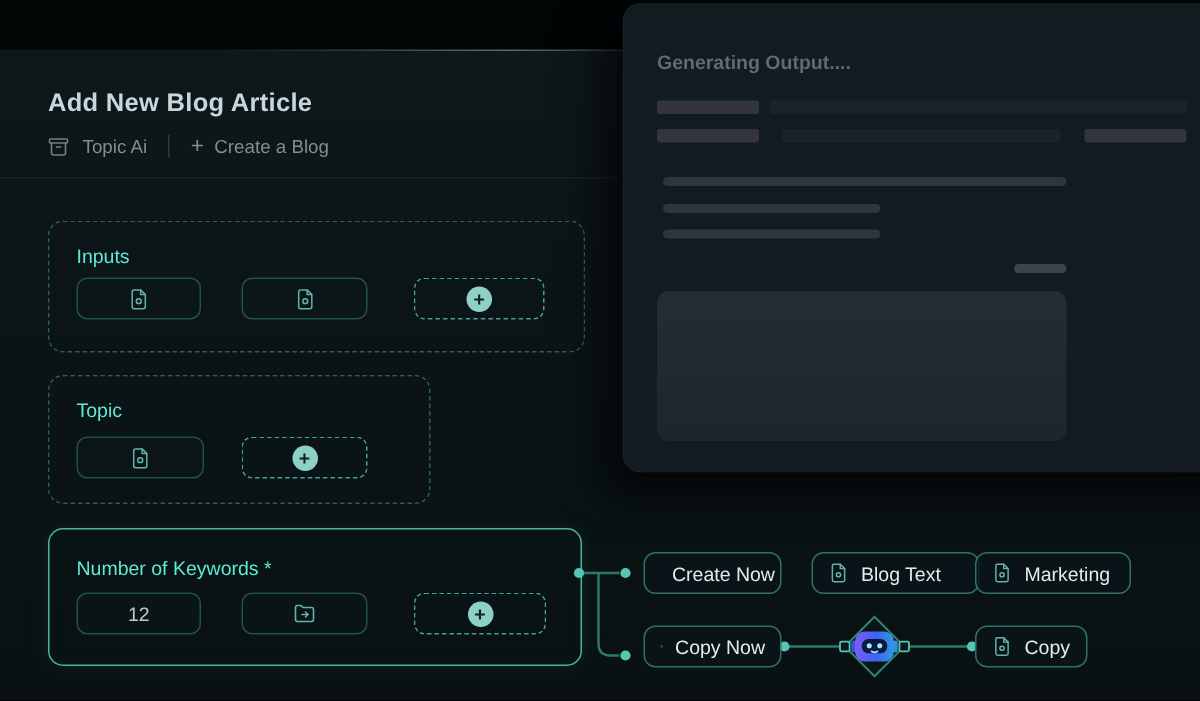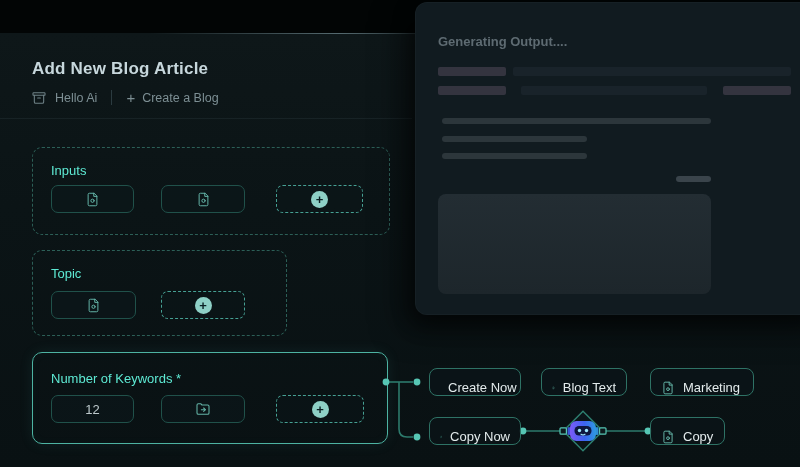--- a/index.html
+++ b/index.html
@@ -75,7 +75,7 @@
           <path d="M10 12h4"></path>
       </svg>
     </span>
-    <span>Hello Ai</span>
+    <span>Topic Ai</span>
     <span class="vdiv"></span>
     <span style="display:flex;align-items:center;gap:5px;">
       <span class="plus-glyph">+</span>

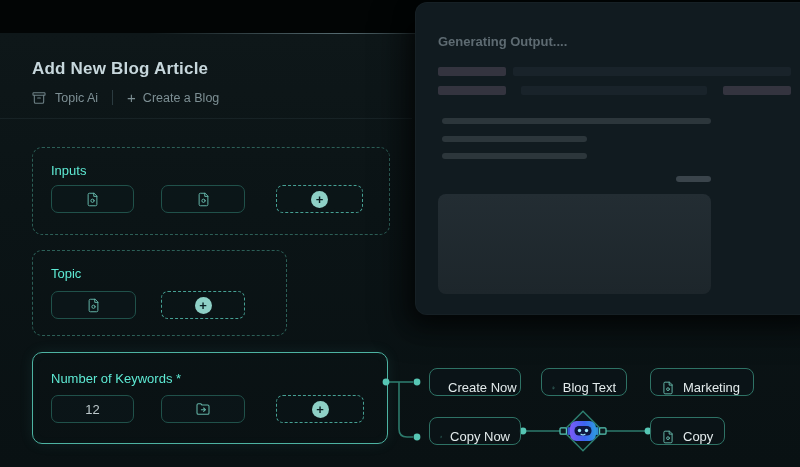--- a/index.html
+++ b/index.html
@@ -48,7 +48,7 @@
   .big-box{position:absolute;left:22px;top:191px;width:273px;height:100px;border-radius:8px;
            background:linear-gradient(180deg,#232d33 0%,#1d262b 100%);}
   
-  .node{position:absolute;display:flex;align-items:flex-end;gap:8px;height:28px;box-sizing:border-box;
+  .node{position:absolute;display:flex;align-items:center;gap:8px;height:28px;box-sizing:border-box;
         background:rgba(10,20,23,.85);border:1px solid #2e7265;border-radius:8px;padding:0 10px;
         color:#63b3a6;cursor:pointer;z-index:4;}
   .node .node-label{font-size:13px;font-weight:500;color:#e3ebec;white-space:nowrap;}

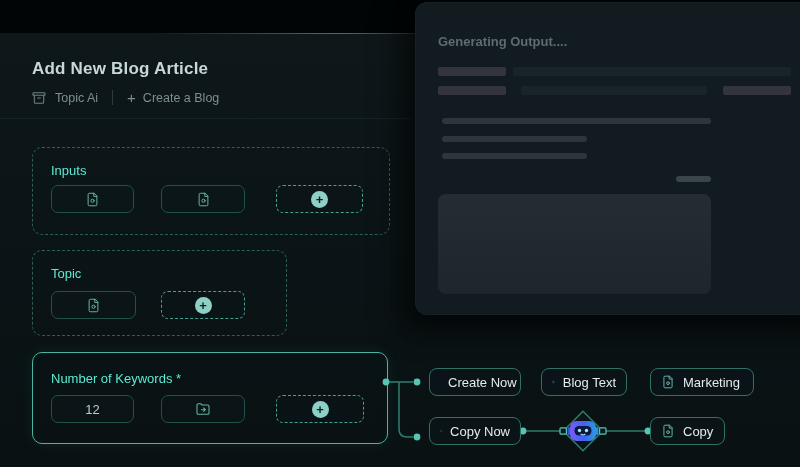--- a/index.html
+++ b/index.html
@@ -53,7 +53,7 @@
         color:#63b3a6;cursor:pointer;z-index:4;}
   .node .node-label{font-size:13px;font-weight:500;color:#e3ebec;white-space:nowrap;}
   .n-create{left:429px;top:368px;width:92px;}
-  .n-blog{left:541px;top:368px;width:86px;}
+  .n-blog{left:541px;top:368px;width:112px;}
   .n-marketing{left:650px;top:368px;width:104px;}
   .n-copy{left:429px;top:417px;width:92px;}
   .n-done{left:650px;top:417px;width:75px;justify-content:flex-start;}

